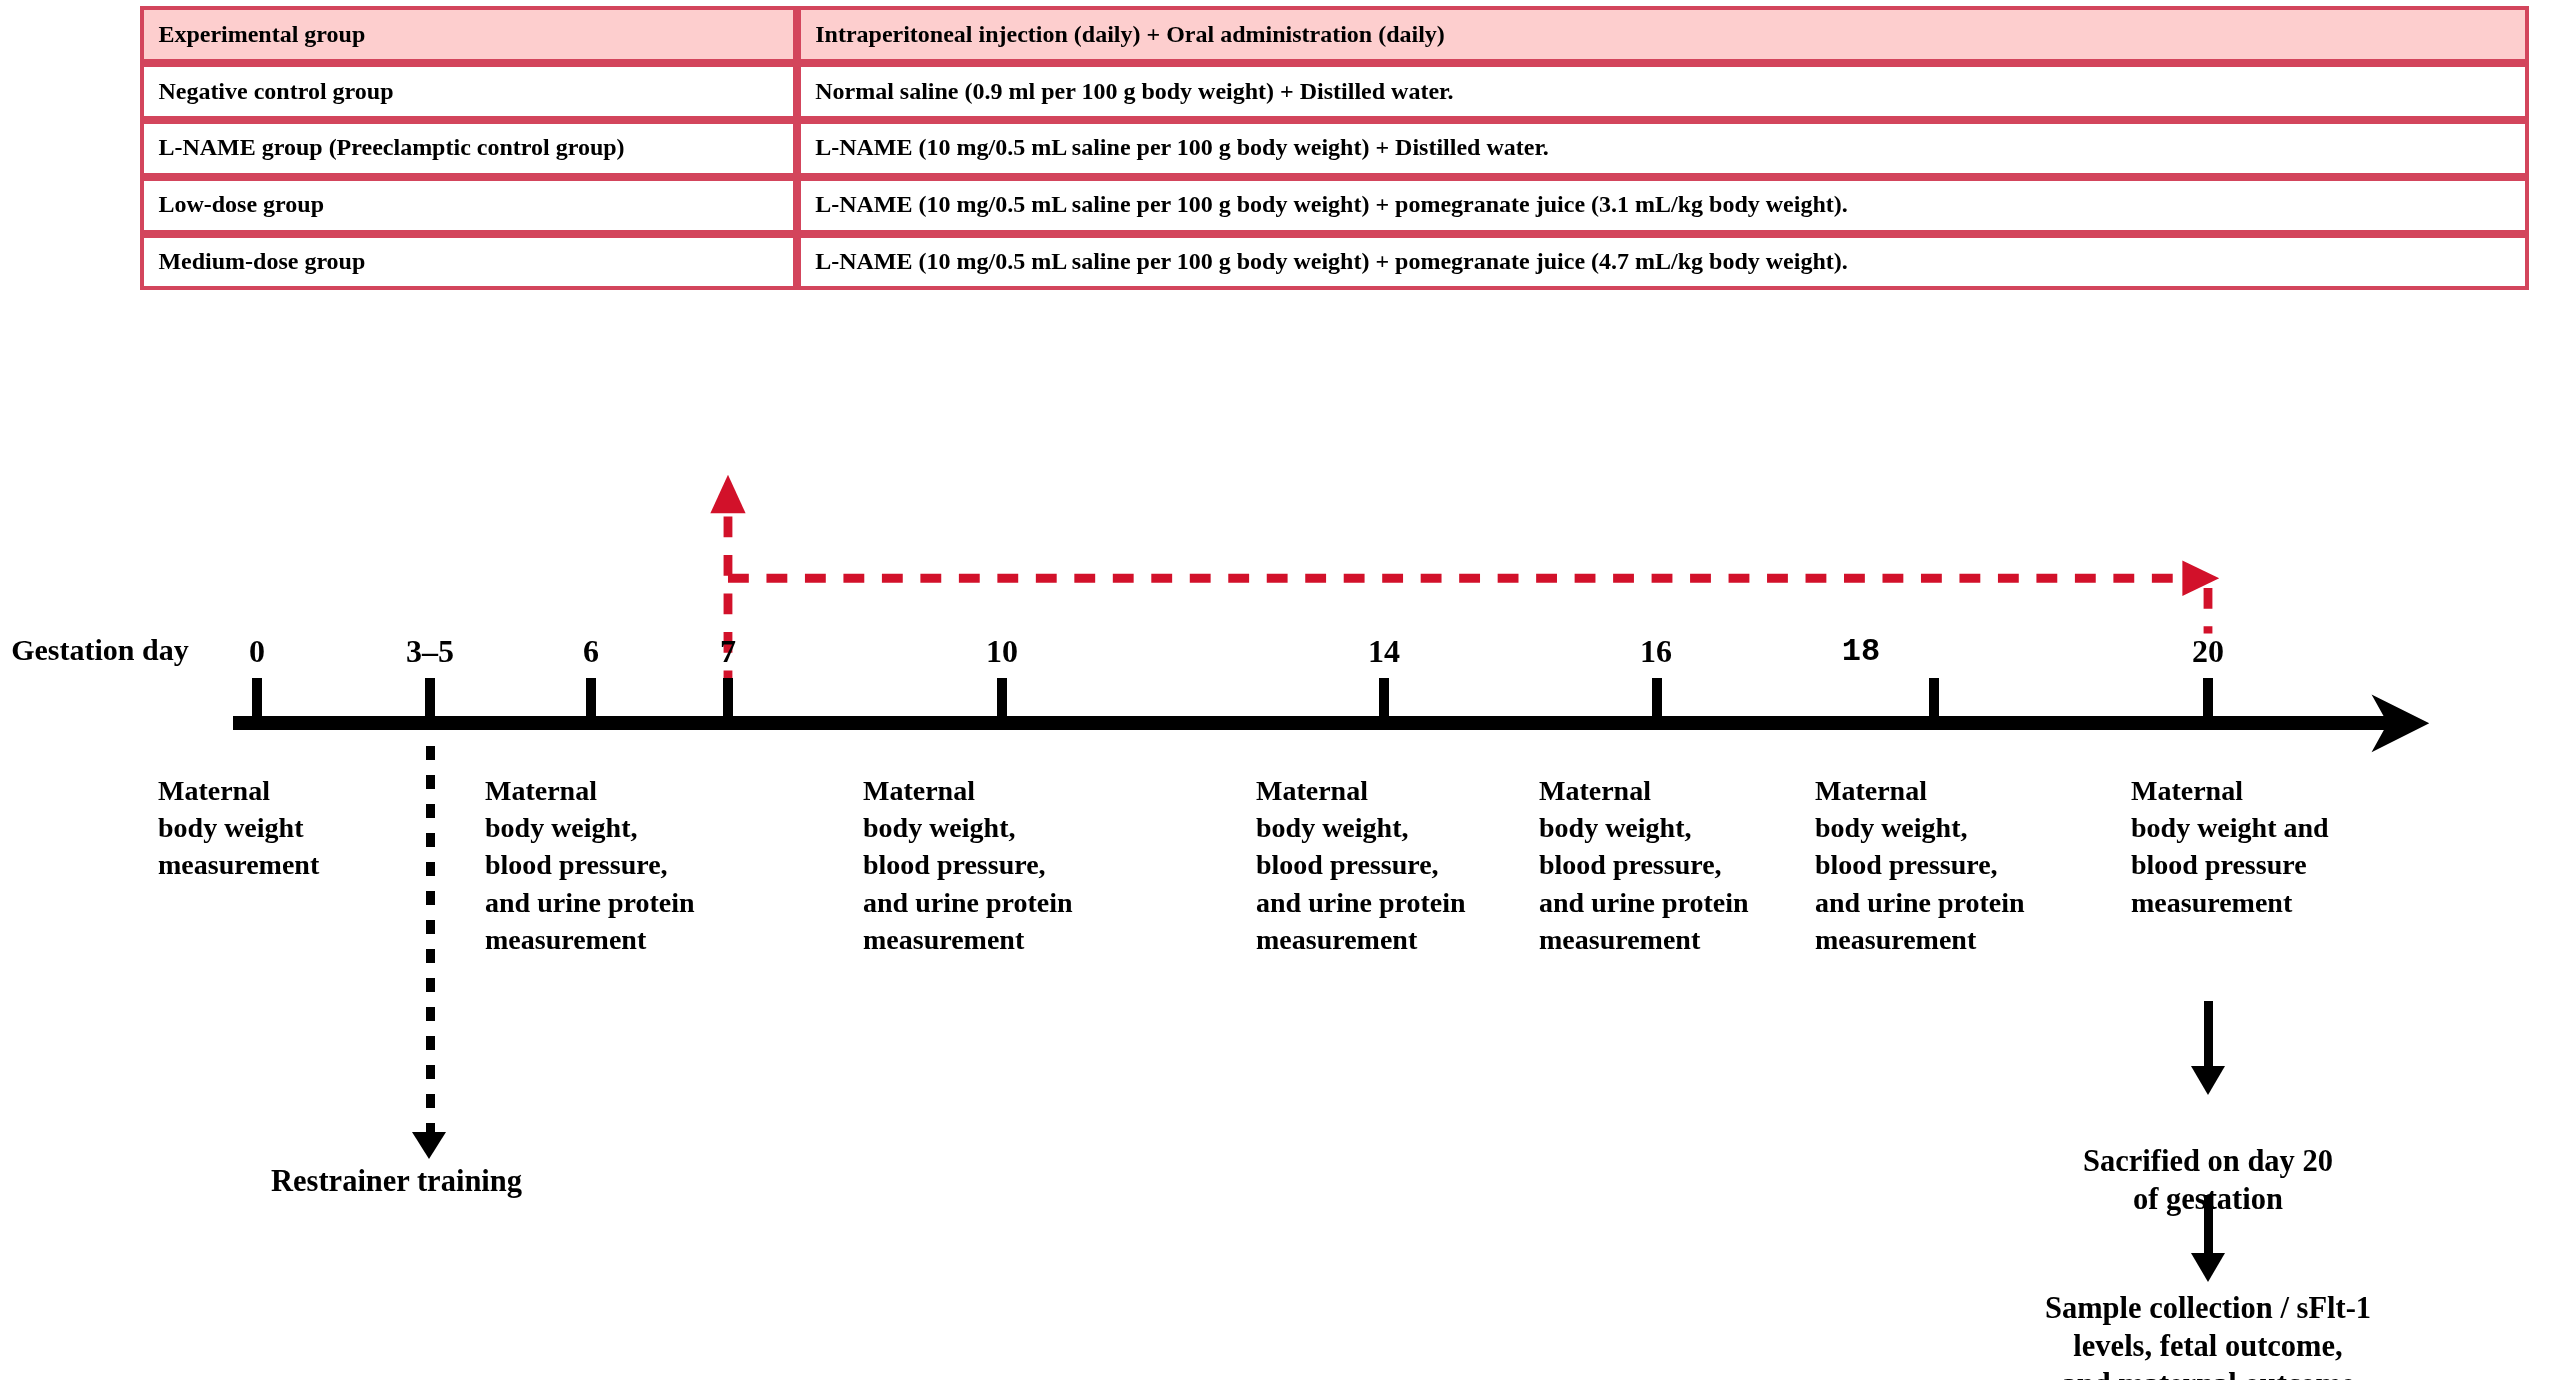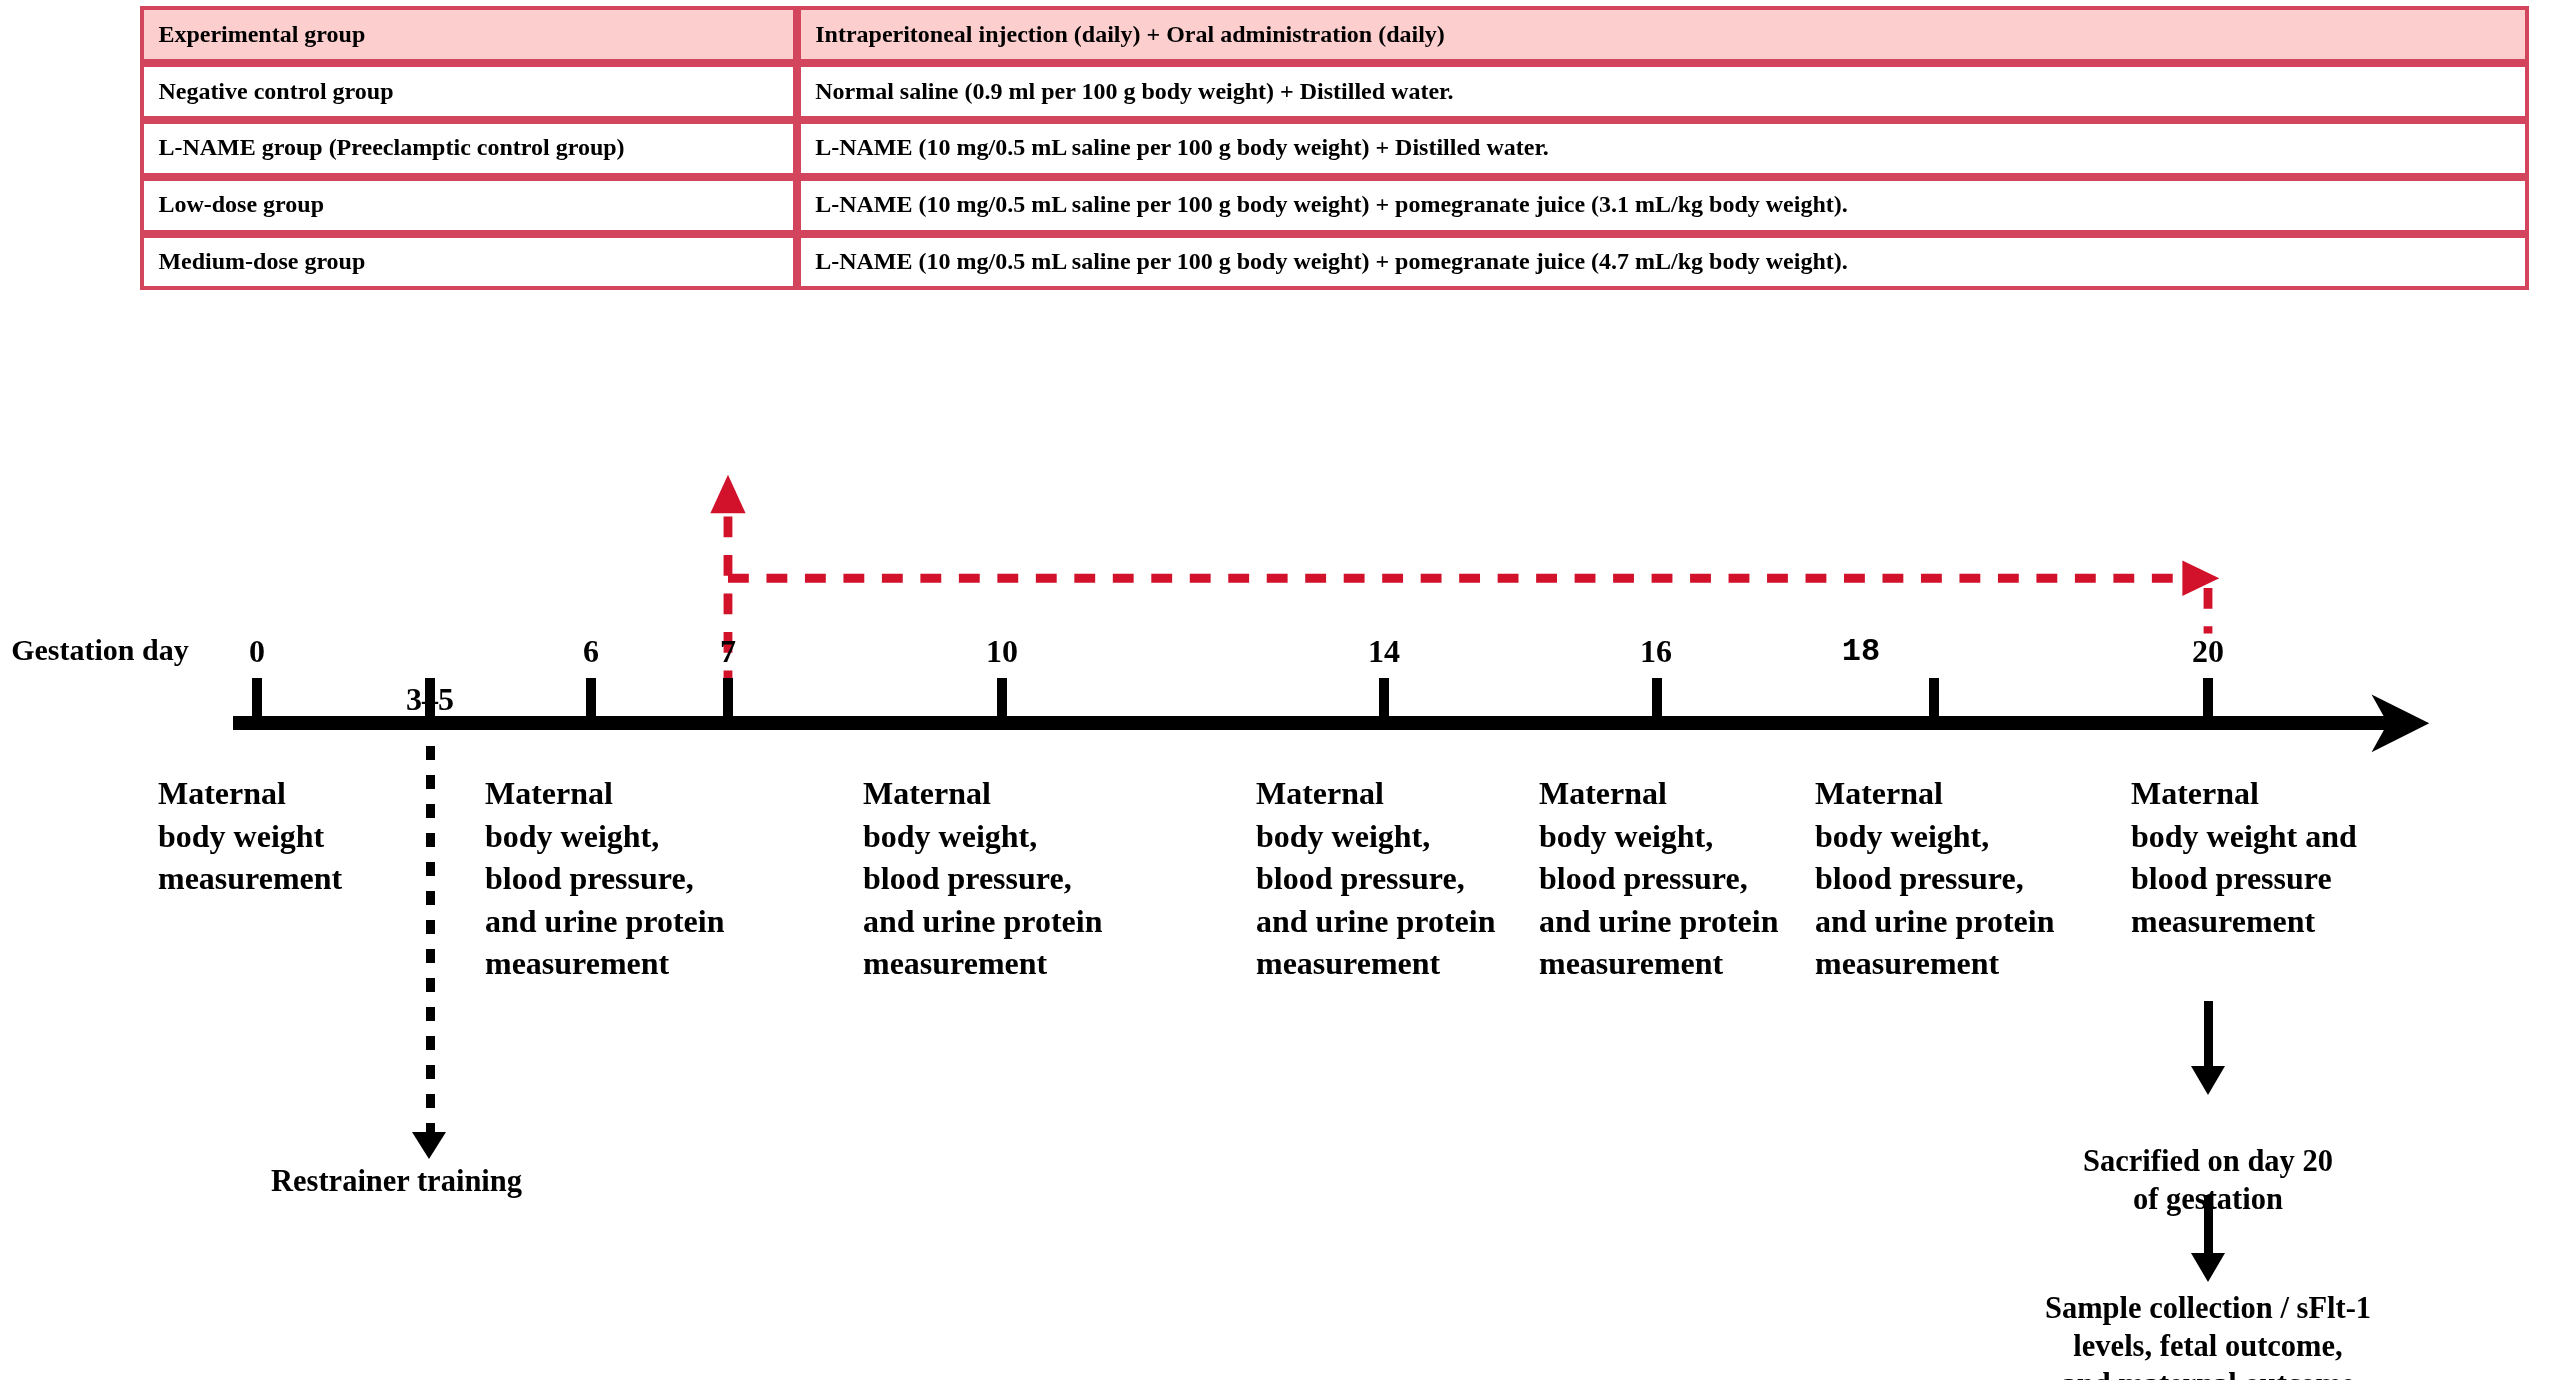--- a/index.html
+++ b/index.html
@@ -110,7 +110,7 @@
 <div class="tick" style="left:2203px;"></div>
 
 <div class="tick-label" style="left:257px;">0</div>
-<div class="tick-label" style="left:430px;margin-top:48px;">3–5</div>
+<div class="tick-label" style="left:430px;">3–5</div>
 <div class="tick-label" style="left:591px;">6</div>
 <div class="tick-label" style="left:728px;">7</div>
 <div class="tick-label" style="left:1002px;">10</div>

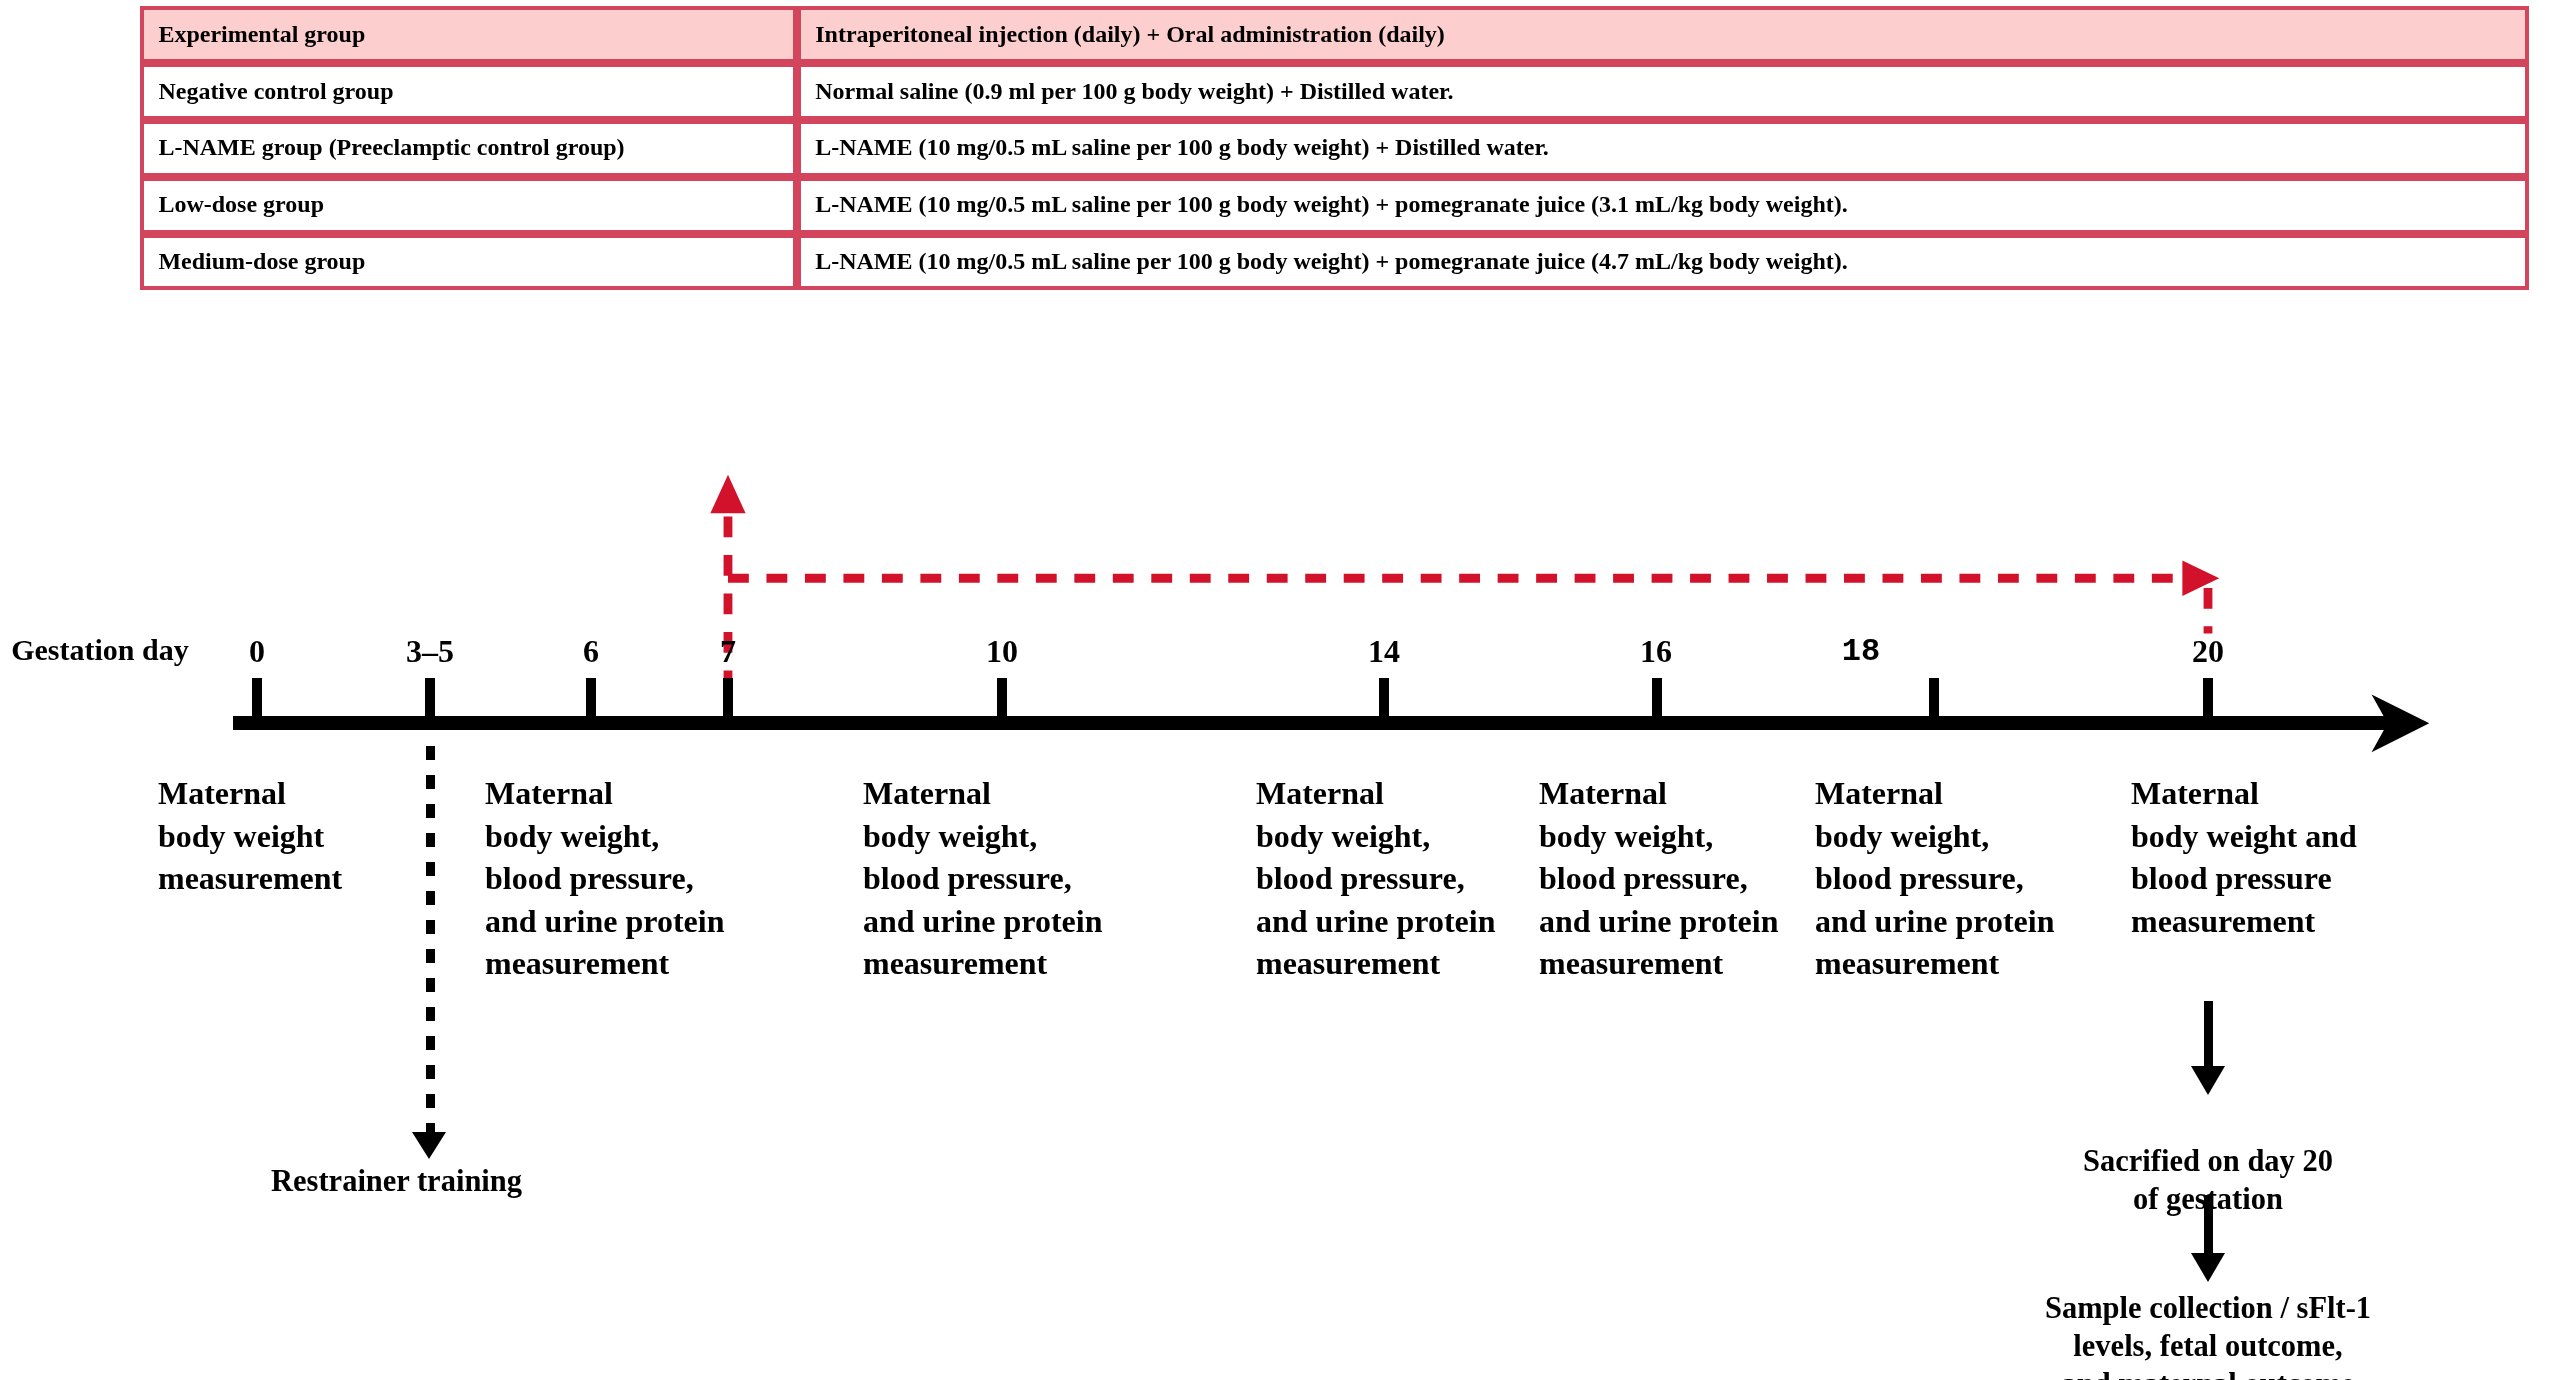--- a/index.html
+++ b/index.html
@@ -32,7 +32,7 @@
   #gestation-day-label{position:absolute;left:11.2px;top:633px;font-weight:bold;
                        font-size:30px;white-space:nowrap;}
 
-  .event-block{position:absolute;top:772px;font-weight:bold;font-size:32px;
+  .event-block{position:absolute;top:772px;font-weight:bold;font-size:28px;
                line-height:1.33;white-space:pre-line;}
 
   

